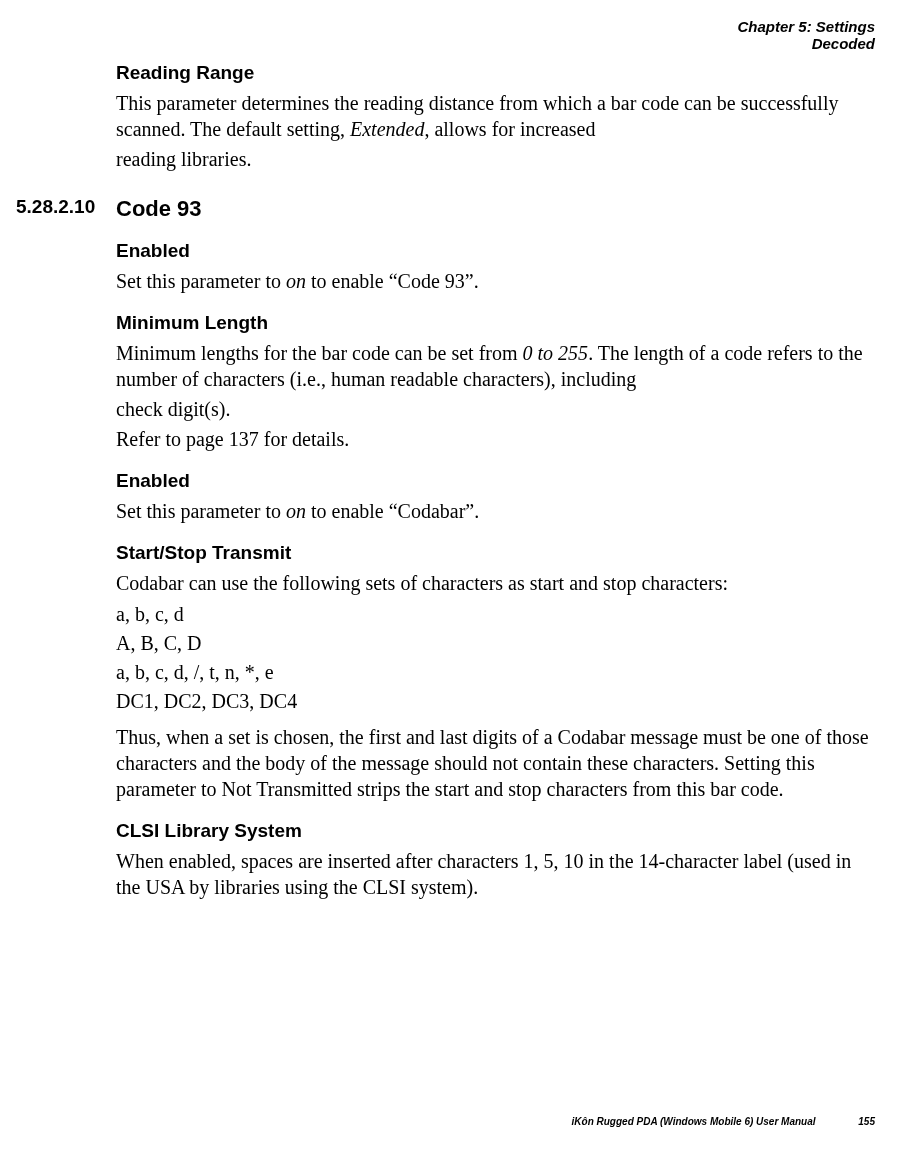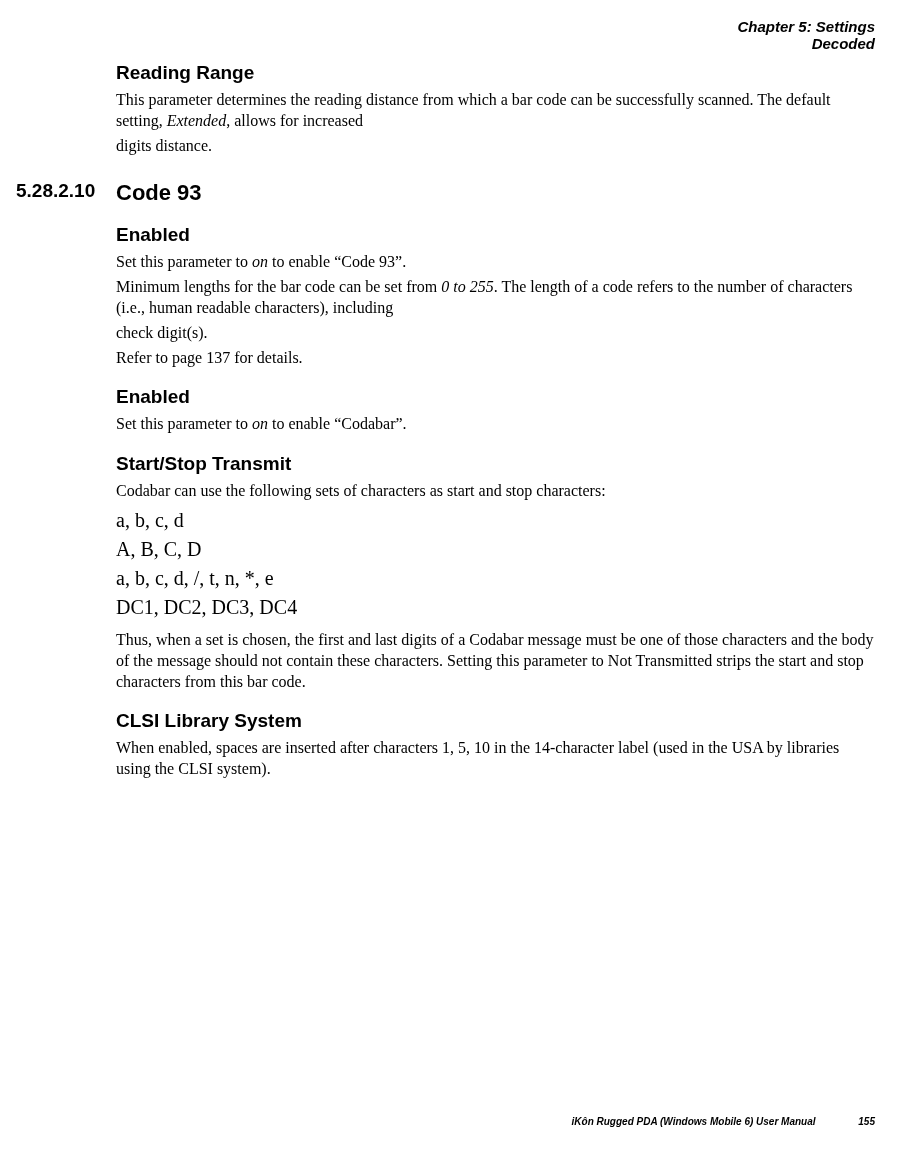--- a/index.html
+++ b/index.html
@@ -63,7 +63,7 @@
       margin-bottom: 6px;
     }
     .body-text {
-      font-size: 16px;
+      font-size: 20px;
       line-height: 1.3;
       margin: 4px 0;
     }

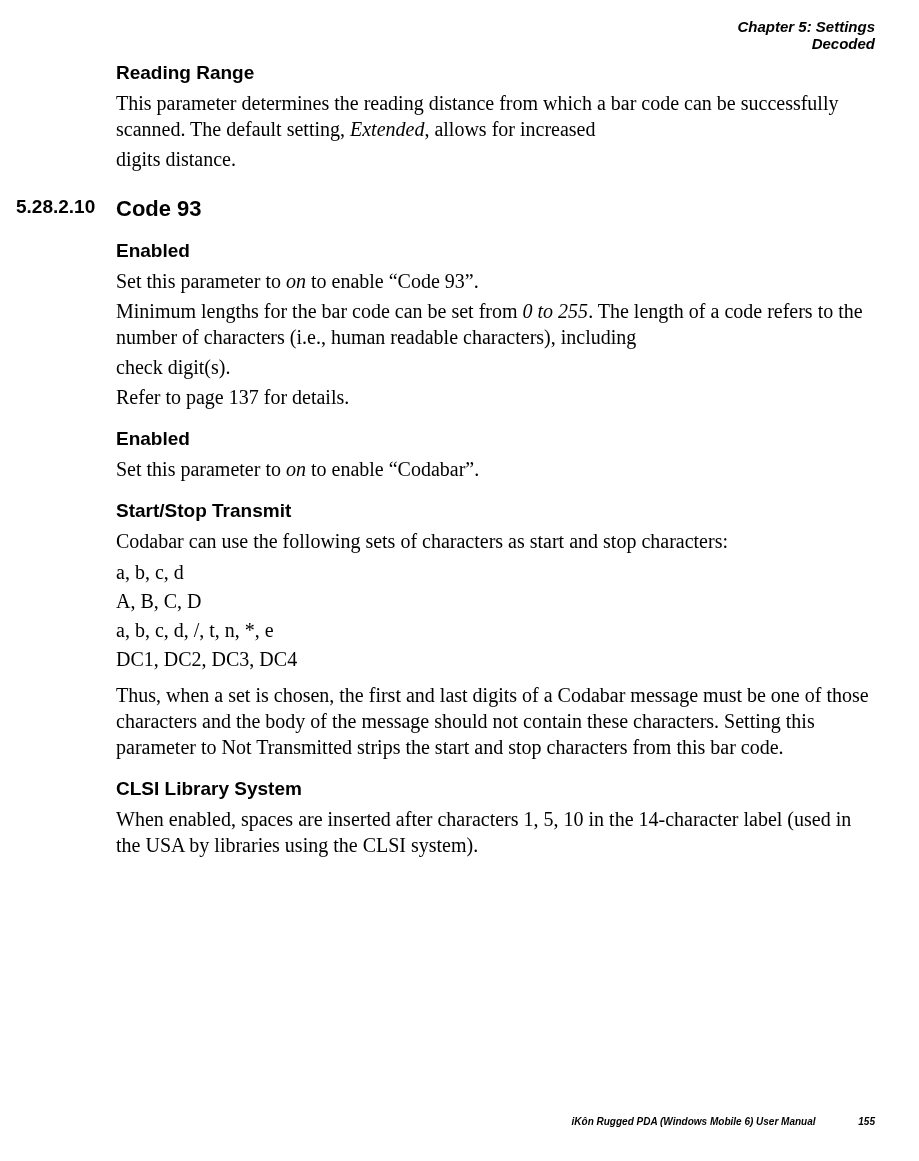--- a/index.html
+++ b/index.html
@@ -104,7 +104,7 @@
     <p class="body-text">
       <span>This parameter determines the reading distance from which a bar code can be successfully scanned. The default setting, </span><span class="ital">Extended</span><span>, allows for increased</span>
     </p>
-    <p class="body-text" style="margin-top:0">digits distance.</p>
+    <p class="body-text" style="margin-top:0">reading libraries.</p>
 
     <div class="sec-num-row">
       <span class="sec-num">5.28.2.10</span>

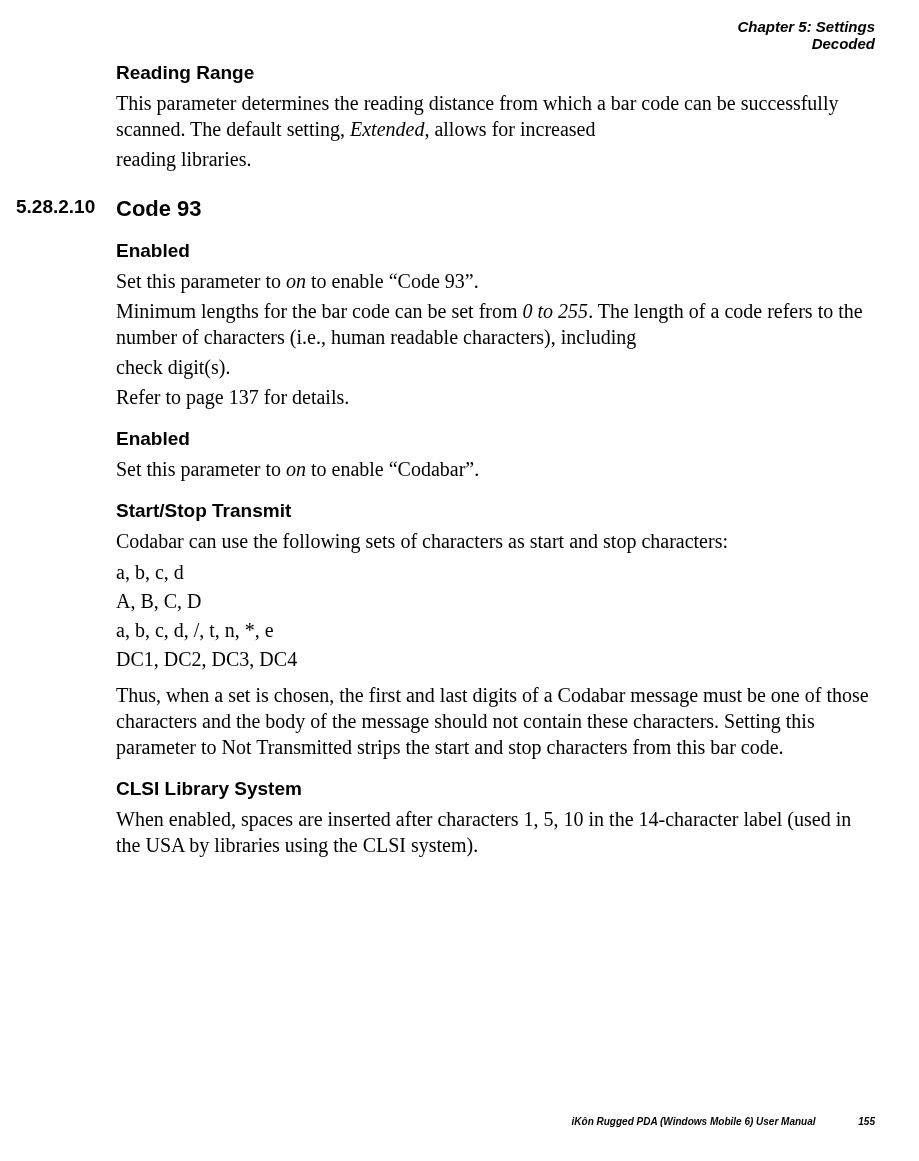--- a/index.html
+++ b/index.html
@@ -116,6 +116,7 @@
       <span>Set this parameter to </span><span class="ital">on</span><span> to enable “Code 93”.</span>
     </p>
 
+    <div class="sub-head">Minimum Length</div>
     <p class="body-text">
       <span>Minimum lengths for the bar code can be set from </span><span class="ital">0 to 255</span><span>. The length of a code refers to the number of characters (i.e., human readable characters), including</span>
     </p>

